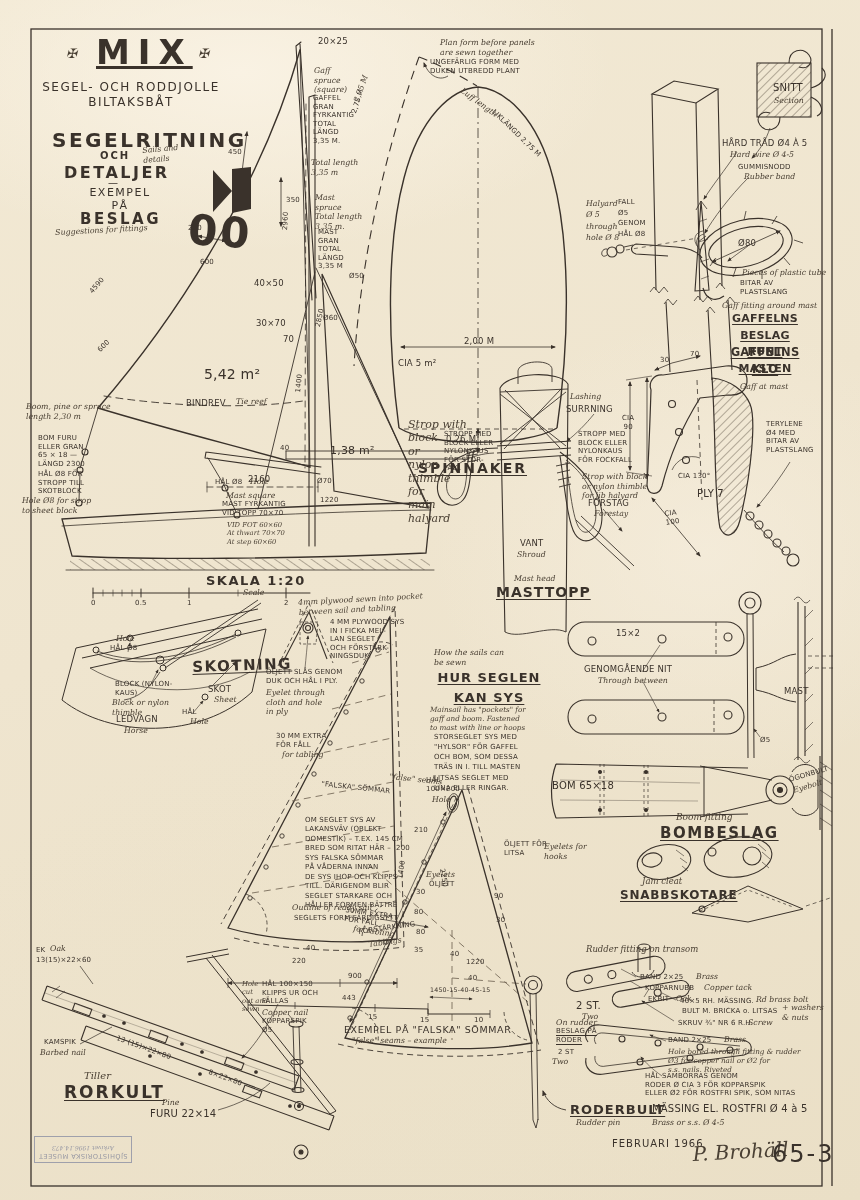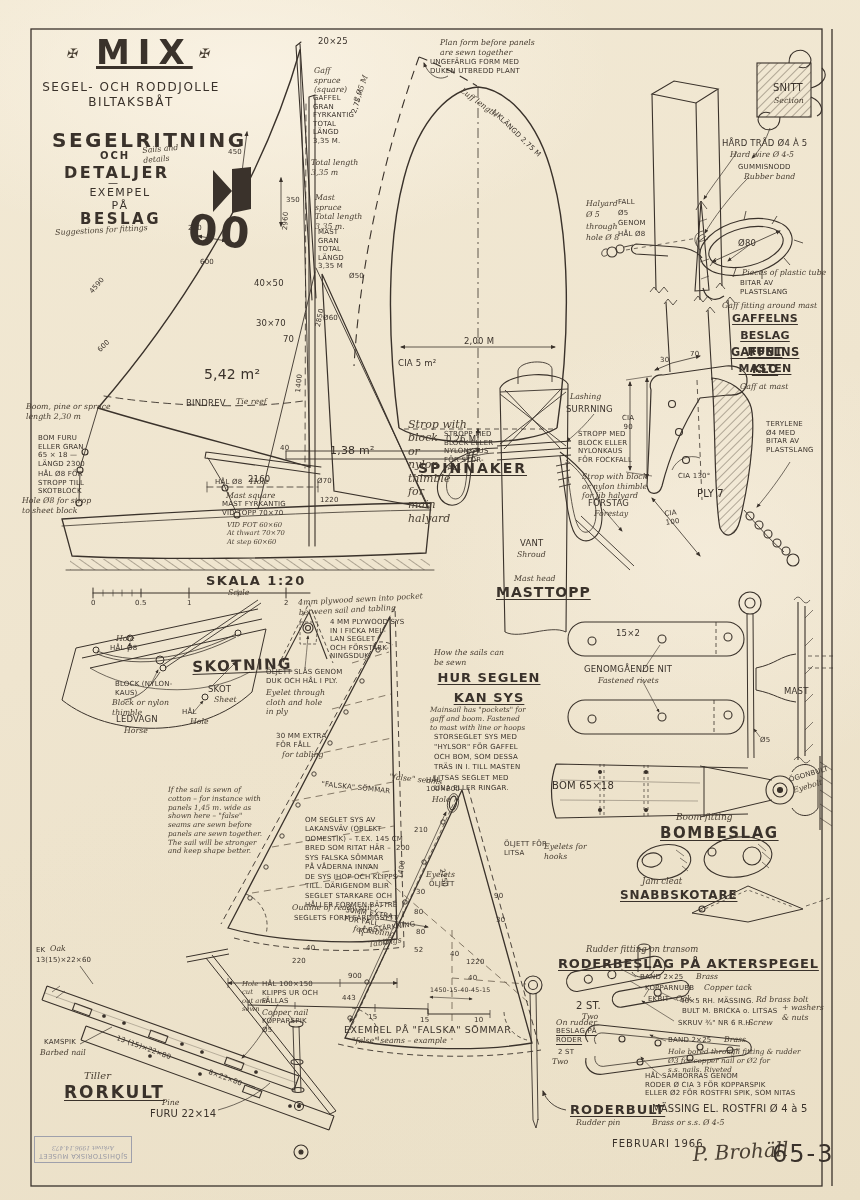--- a/index.html
+++ b/index.html
@@ -428,7 +428,7 @@
 <div class="lbl sm" style="left:317px;top:477px">Ø70</div>
 <div class="lbl sm" style="left:320px;top:496px">1220</div>
 <div class="lbl t" style="left:206px;top:573px;font-size:13px;letter-spacing:1.5px">SKALA 1:20</div>
-<div class="lbl c" style="left:228px;top:588px">Scale</div>
+<div class="lbl c" style="left:243px;top:588px">Scale</div>
 <div class="lbl sm" style="left:91px;top:599px">0</div>
 <div class="lbl sm" style="left:135px;top:599px">0.5</div>
 <div class="lbl sm" style="left:187px;top:599px">1</div>

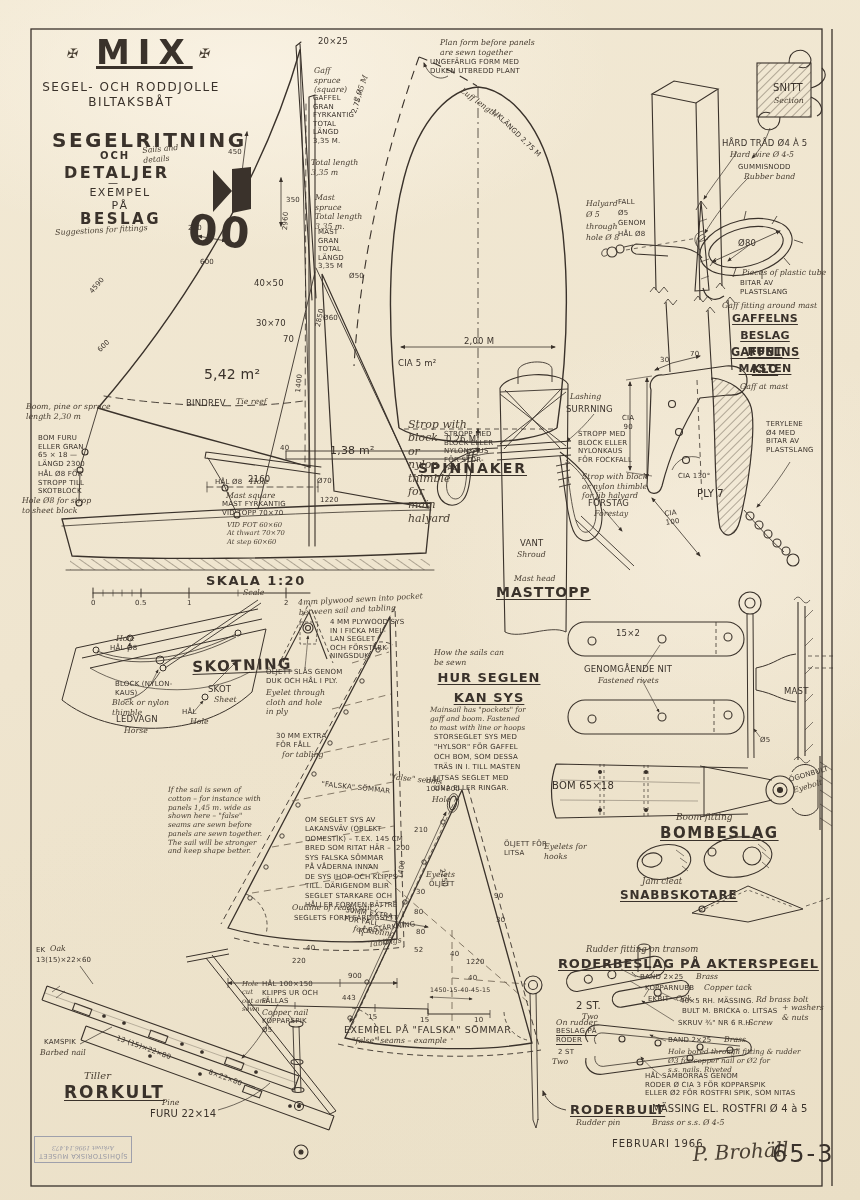--- a/index.html
+++ b/index.html
@@ -620,7 +620,7 @@
 
 <div class="lbl" style="left:616px;top:628px">15×2</div>
 <div class="lbl" style="left:584px;top:664px">GENOMGÅENDE NIT</div>
-<div class="lbl c" style="left:598px;top:676px">Fastened rivets</div>
+<div class="lbl c" style="left:598px;top:676px">Through between</div>
 <div class="lbl" style="left:784px;top:686px">MAST</div>
 <div class="lbl sm" style="left:760px;top:736px">Ø5</div>
 <div class="lbl md" style="left:552px;top:780px">BOM 65×18</div>

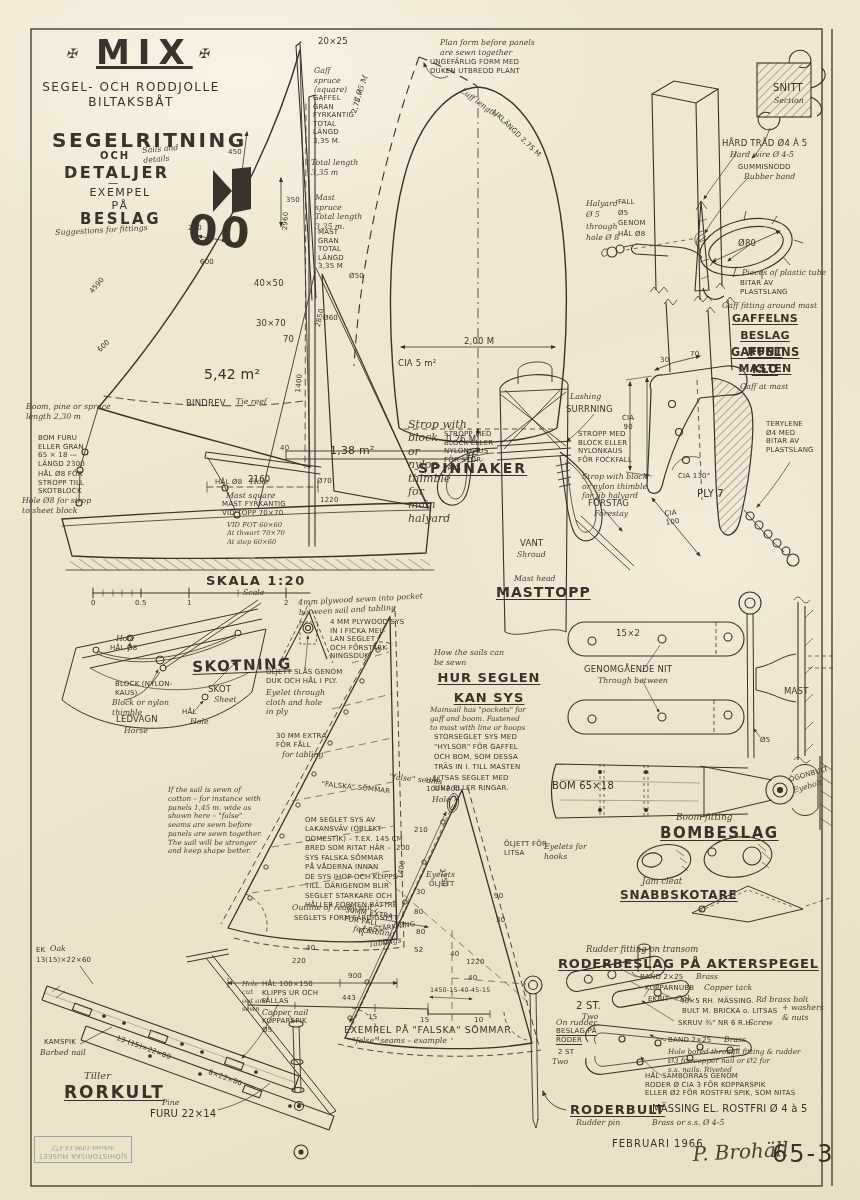--- a/index.html
+++ b/index.html
@@ -562,14 +562,6 @@
 <div class="lbl c" style="left:432px;top:795px">Hole</div>
 <div class="lbl sm rot" style="left:322px;top:780px;transform:rotate(6deg)">"FALSKA" SÖMMAR</div>
 <div class="lbl c rot" style="left:390px;top:772px;transform:rotate(6deg)">"false" seams</div>
-<div class="lbl c" style="left:168px;top:786px;font-size:7.2px">If the sail is sewn of
-cotton – for instance with
-panels 1,45 m. wide as
-shown here – "false"
-seams are sewn before
-panels are sewn together.
-The sail will be stronger
-and keep shape better.</div>
 <div class="lbl sm" style="left:305px;top:816px;line-height:1.35">OM SEGLET SYS AV
 LAKANSVÄV (OBLEKT
 DOMESTIK) – T.EX. 145 CM

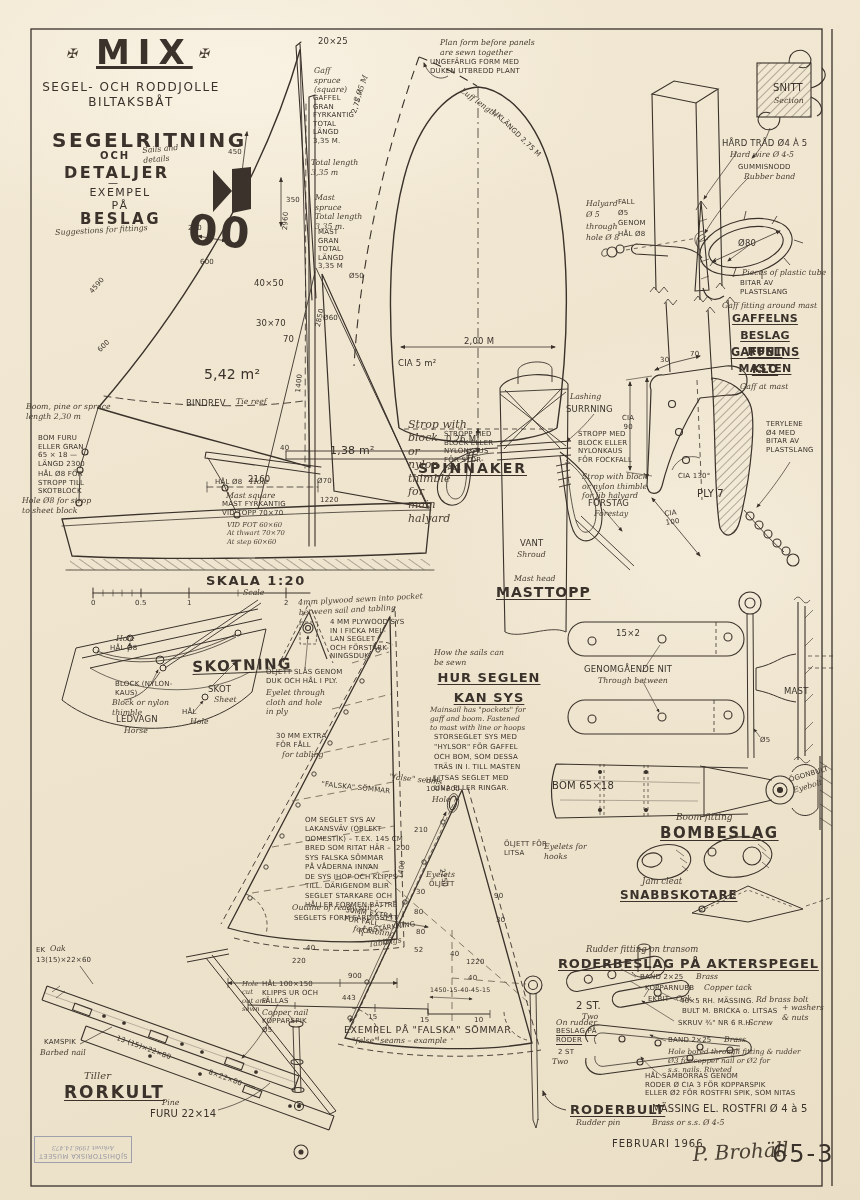--- a/index.html
+++ b/index.html
@@ -583,7 +583,7 @@
 <div class="lbl sm" style="left:416px;top:888px">30</div>
 <div class="lbl sm" style="left:414px;top:908px">80</div>
 <div class="lbl sm" style="left:416px;top:928px">80</div>
-<div class="lbl sm" style="left:414px;top:946px">52</div>
+<div class="lbl sm" style="left:414px;top:946px">35</div>
 <div class="lbl sm" style="left:306px;top:944px">40</div>
 <div class="lbl sm" style="left:292px;top:957px">220</div>
 <div class="lbl sm" style="left:348px;top:972px">900</div>

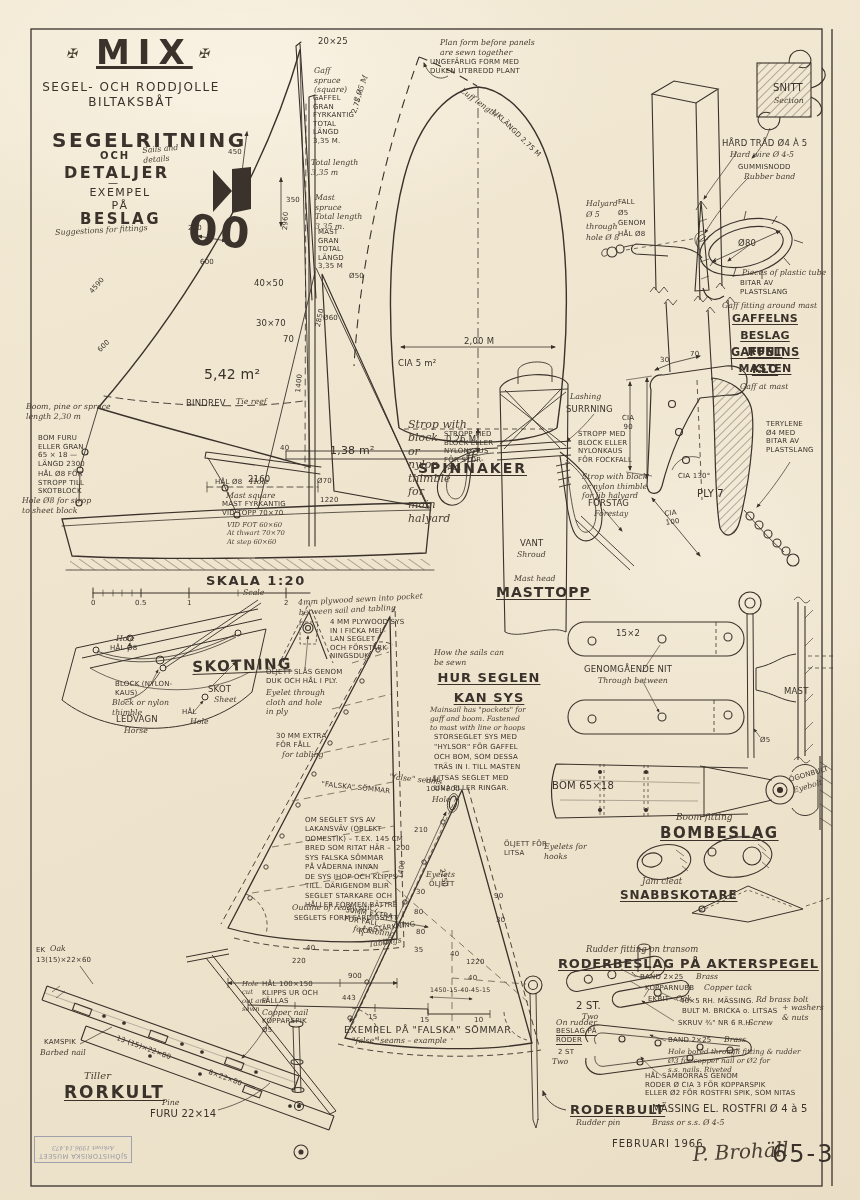--- a/index.html
+++ b/index.html
@@ -625,7 +625,6 @@
 <div class="lbl t u" style="left:620px;top:888px;font-size:12px;letter-spacing:.8px">SNABBSKOTARE</div>
 
 <div class="lbl c" style="left:586px;top:944px;font-size:8.5px">Rudder fitting on transom</div>
-<div class="lbl t u" style="left:558px;top:956px;font-size:13px;letter-spacing:.8px">RODERBESLAG PÅ AKTERSPEGEL</div>
 <div class="lbl sm" style="left:640px;top:973px">BAND 2×25</div>
 <div class="lbl c" style="left:696px;top:972px">Brass</div>
 <div class="lbl sm" style="left:645px;top:984px">KOPPARNUBB</div>

